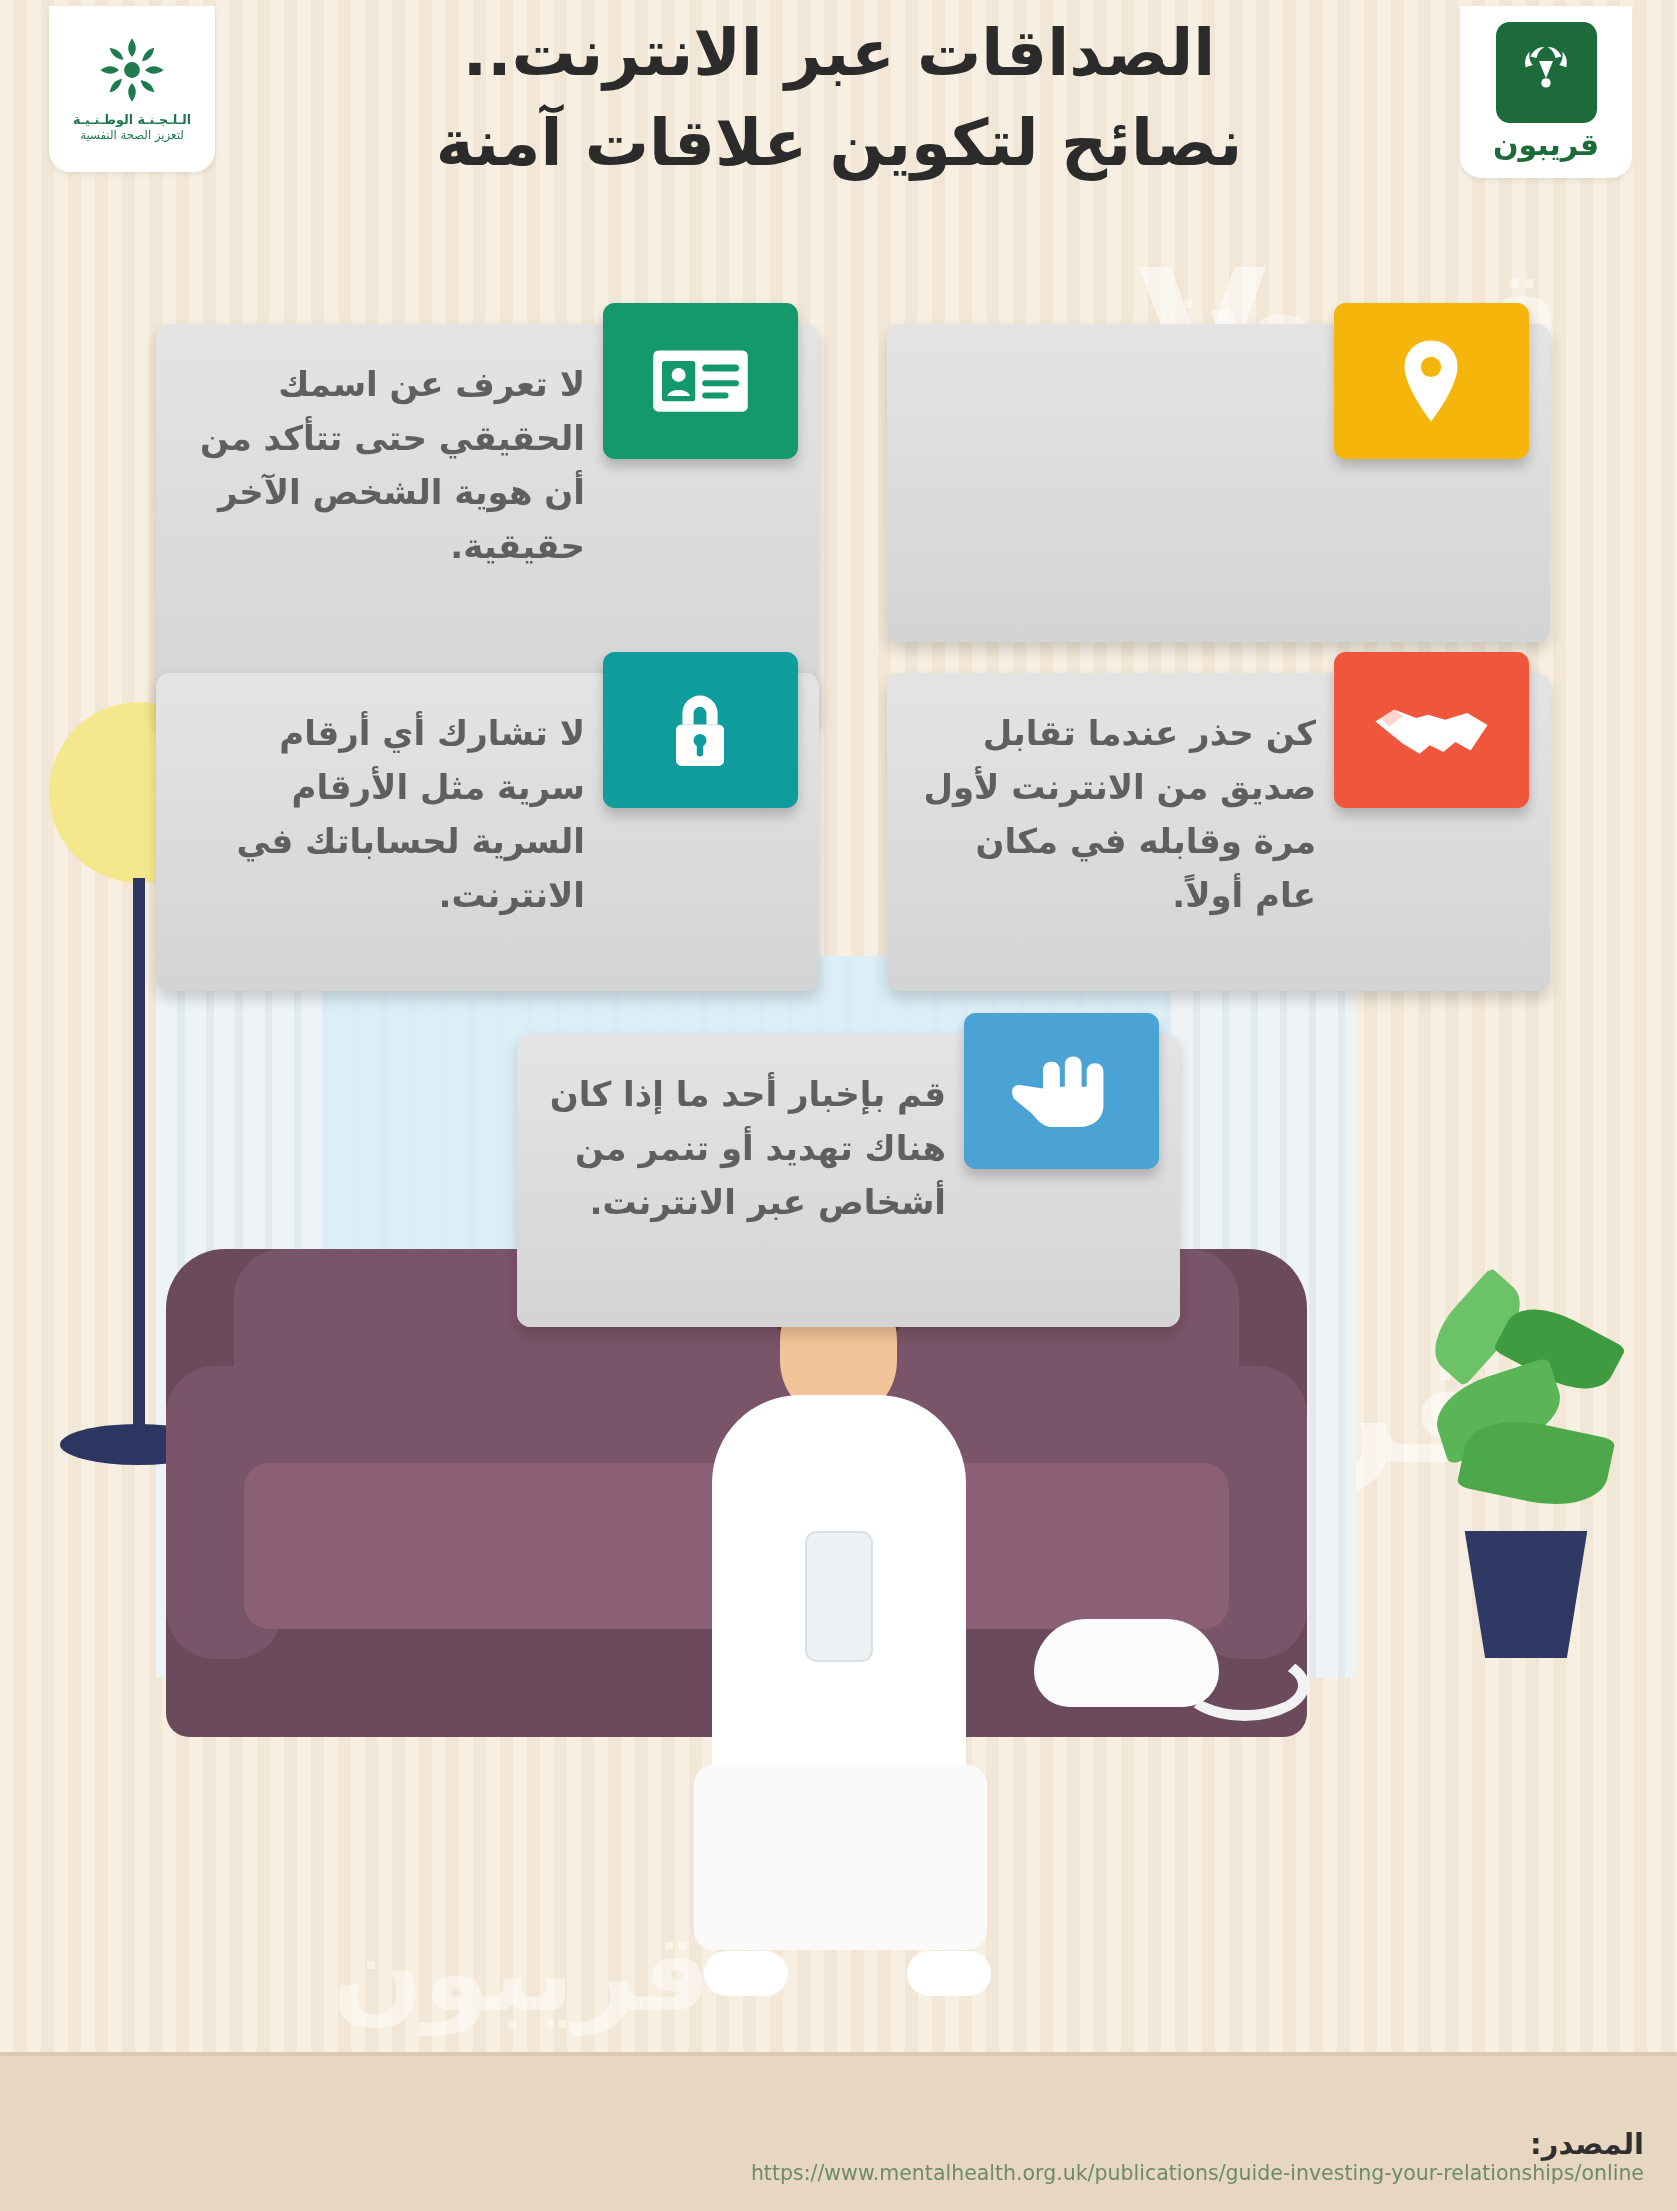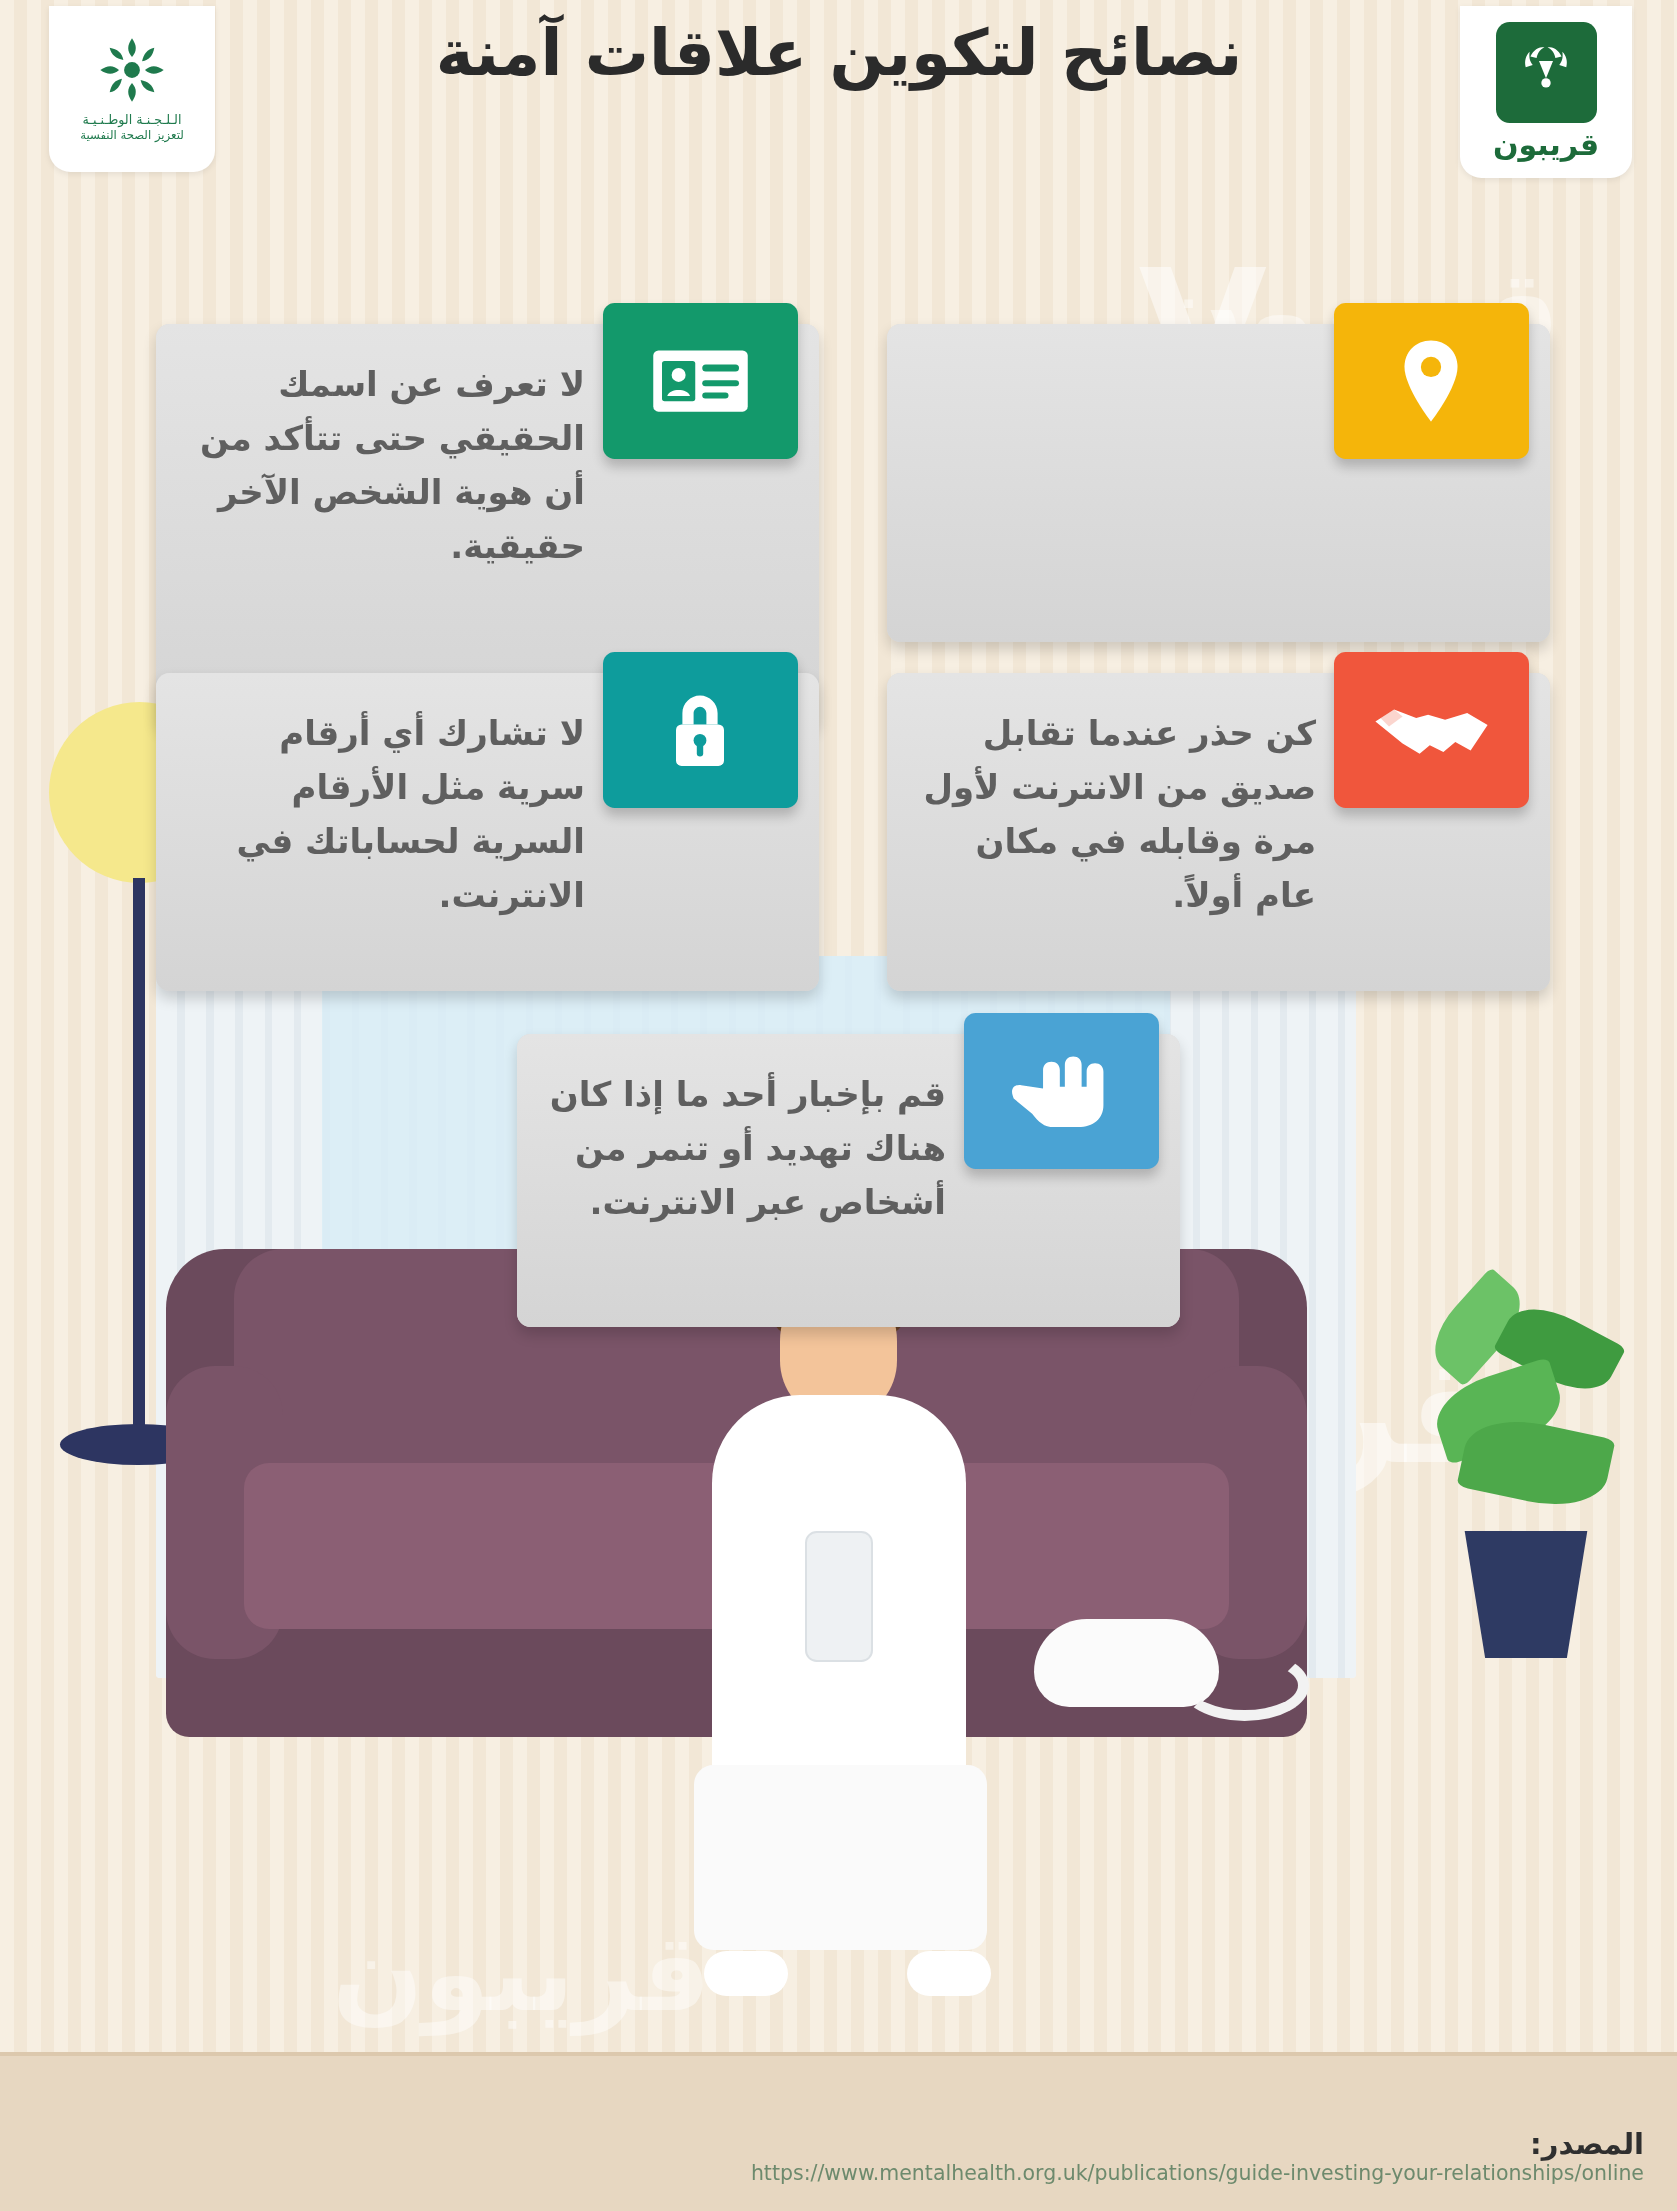--- a/index.html
+++ b/index.html
@@ -552,6 +552,7 @@
   </div>
 
   <div class="title">
+    <div>الصداقات عبر الانترنت..</div>
     <div>نصائح لتكوين علاقات آمنة</div>
   </div>
 

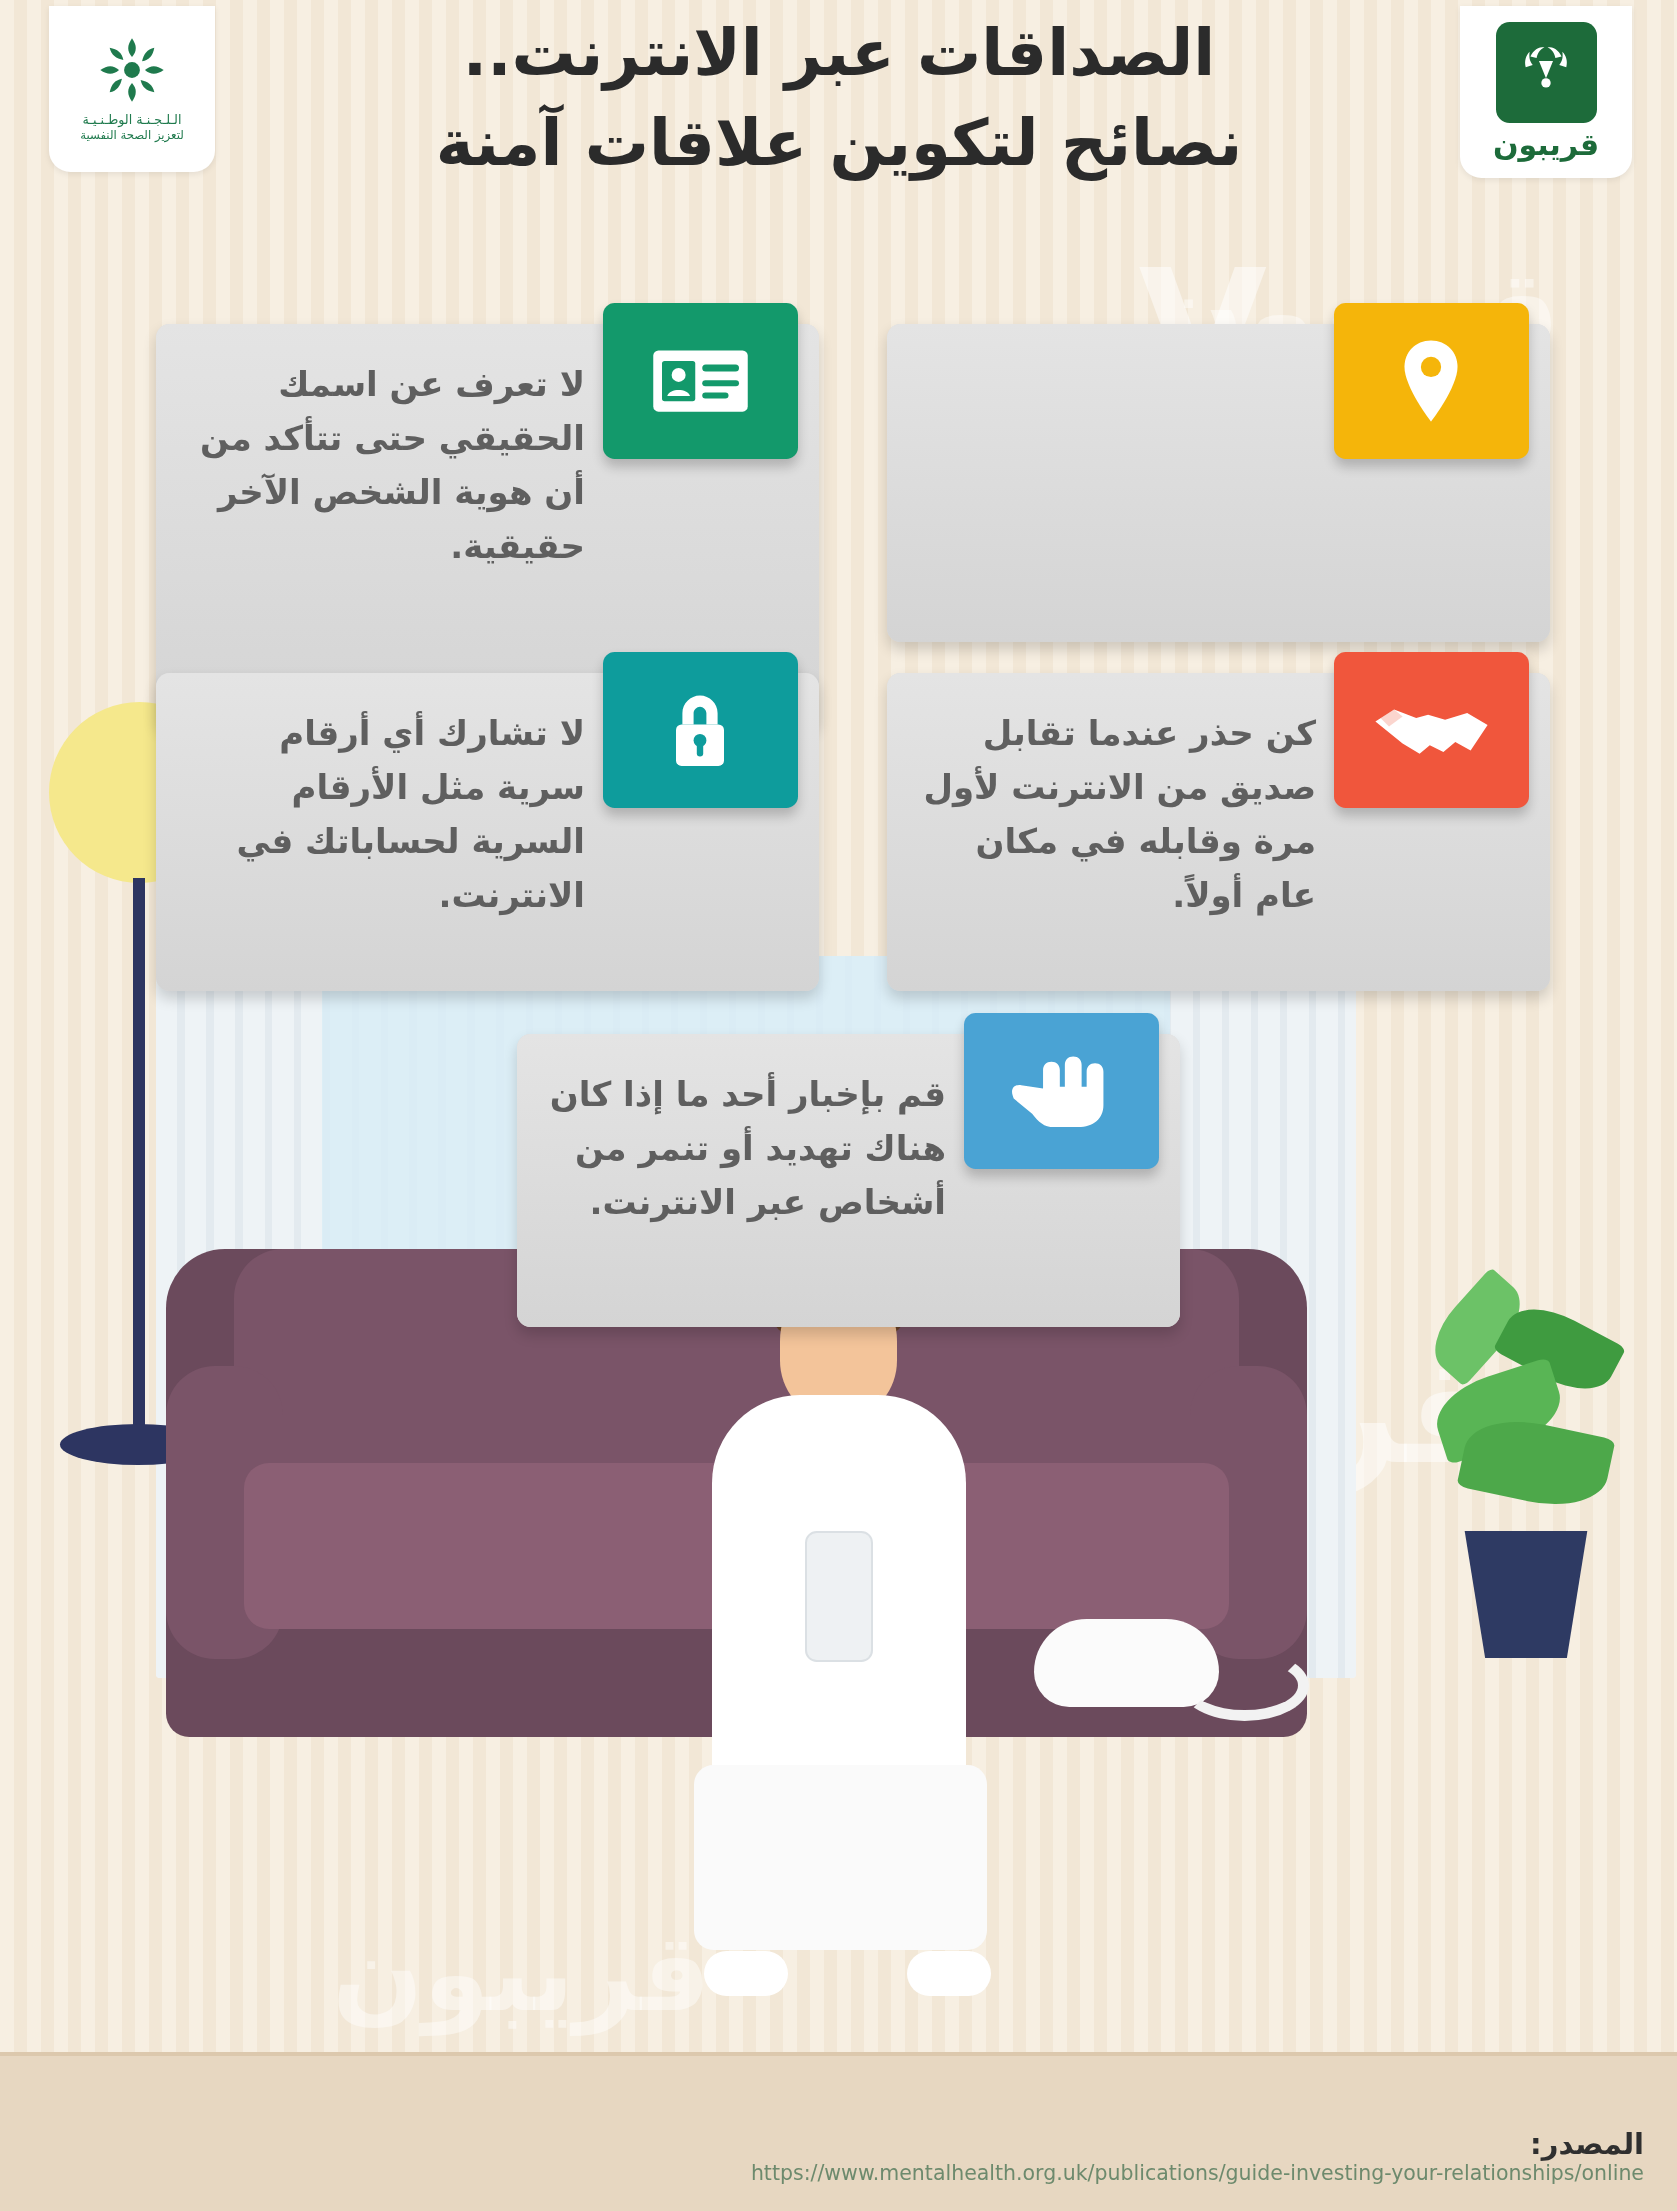--- a/index.html
+++ b/index.html
@@ -70,7 +70,7 @@
   .logo-left .l1 {
     color: #1f7a4d;
     font-size: 12.7px;
-    font-weight: normal;
+    font-weight: bold;
     letter-spacing: 1px;
     line-height: 16.6px;
     text-align: center;

